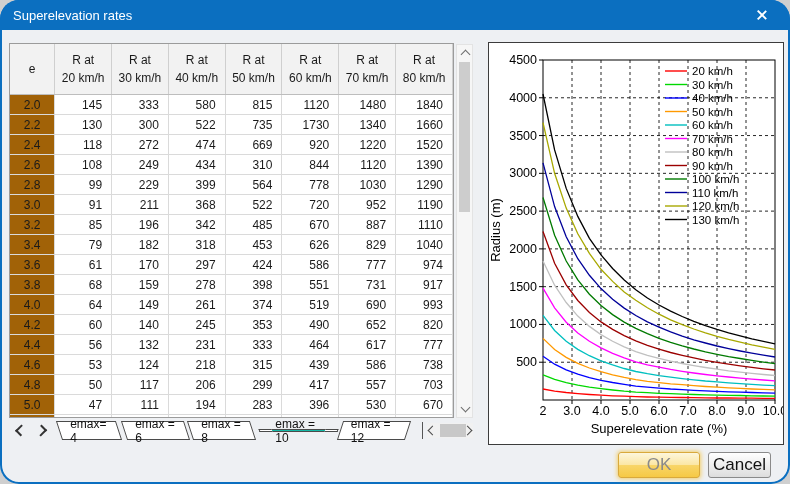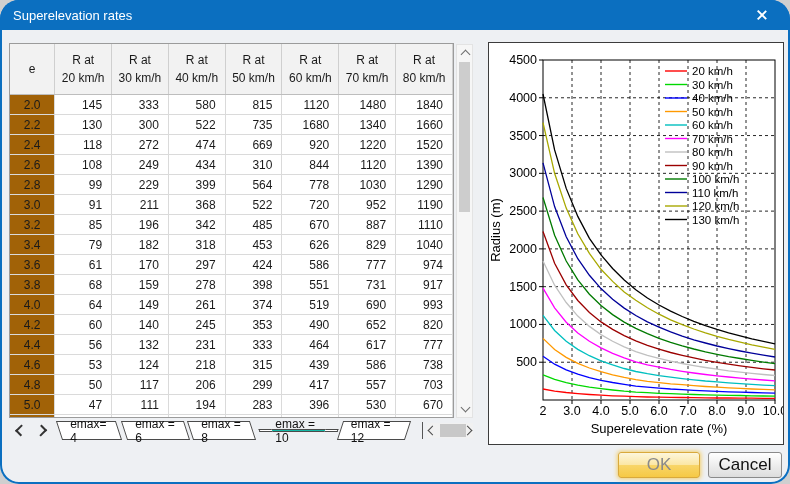--- a/index.html
+++ b/index.html
@@ -133,7 +133,7 @@
             <td class="num">300</td>
             <td class="num">522</td>
             <td class="num">735</td>
-            <td class="num">1680</td>
+            <td class="num">1730</td>
             <td class="num">1340</td>
             <td class="num">1660</td>
           </tr>

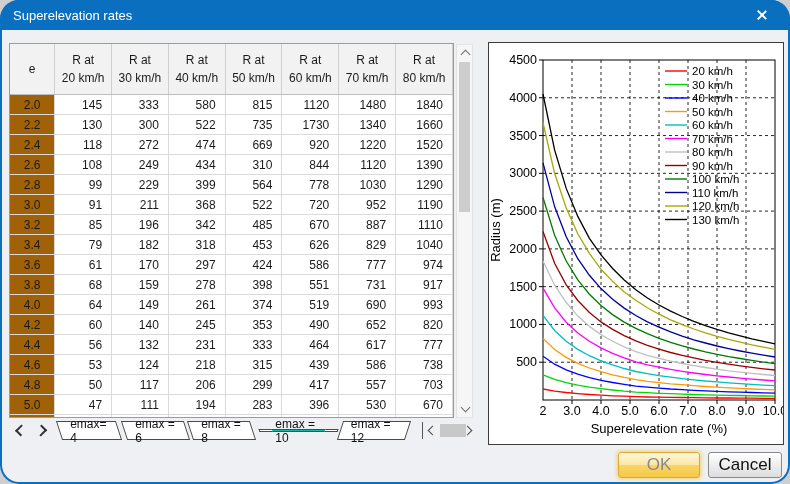--- a/index.html
+++ b/index.html
@@ -69,7 +69,7 @@
   .btn-ok{left:618px;width:82px;color:#8a8a8a;
        background:linear-gradient(#fdf6dc 0%,#fbe7a6 48%,#f8d568 52%,#f6c945 100%);
        border:1px solid #d9a93c;box-shadow:0 0 4px 1px #f2cf6e;}
-  .btn-cancel{left:708px;width:74px;color:#111;
+  .btn-cancel{left:708px;width:63px;color:#111;
        background:linear-gradient(#ffffff 0%,#ececec 55%,#dddddd 100%);
        border:1px solid #8a8a8a;}
 </style>

